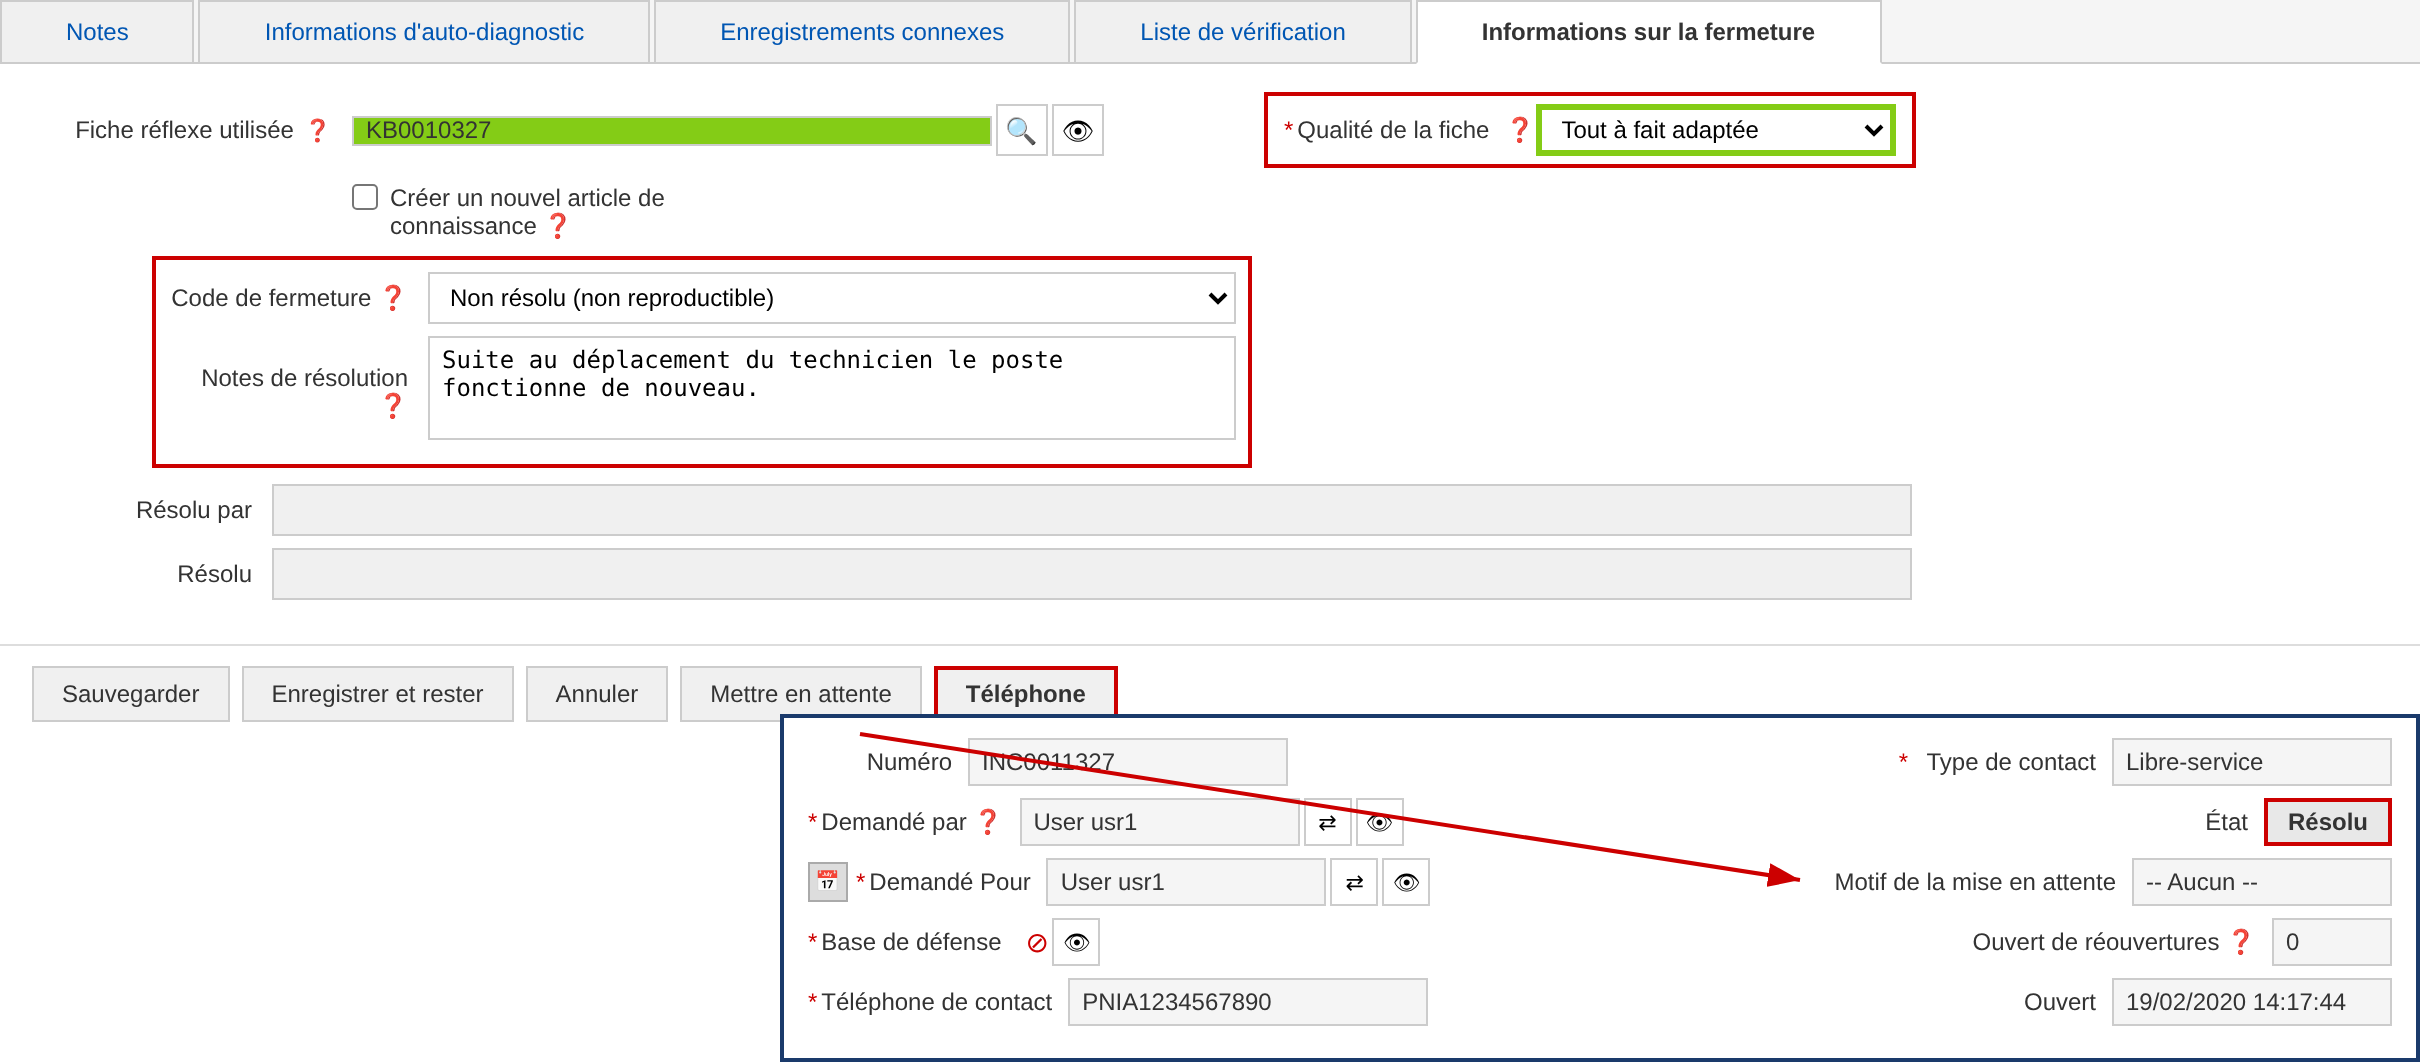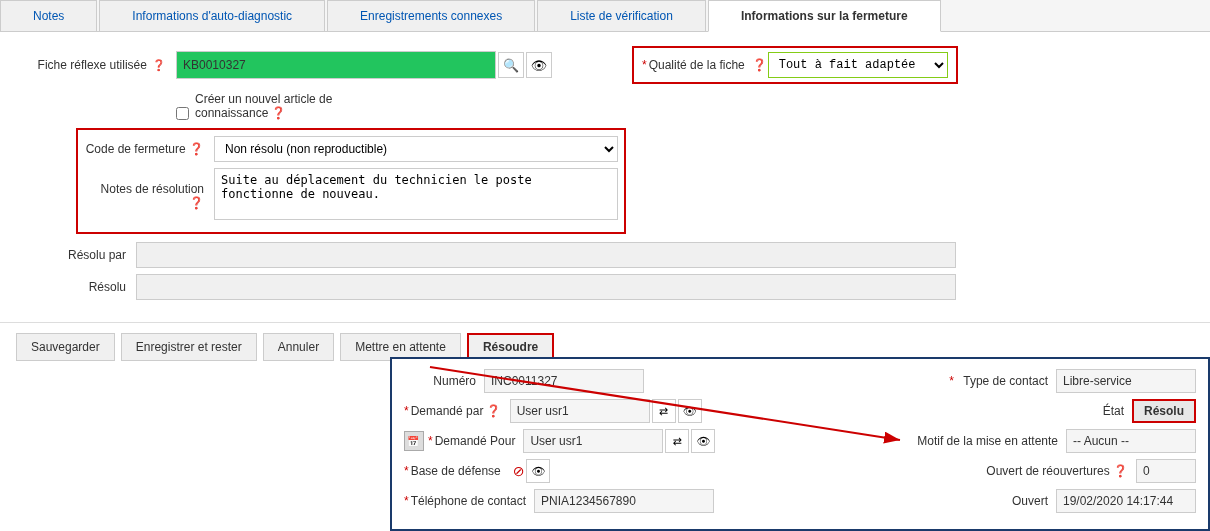--- a/index.html
+++ b/index.html
@@ -36,11 +36,11 @@
     .required-star { color: #c00; margin-right: 2px; }
 
     .form-input {
-      height: 28px;
+      height: 15px;
       border: 1px solid #ccc;
       padding: 0 6px;
       font-size: 12px;
-      background: #22c55e;
+      background: #84cc16;
       color: #333;
     }
     .form-input-wide { width: 320px; }

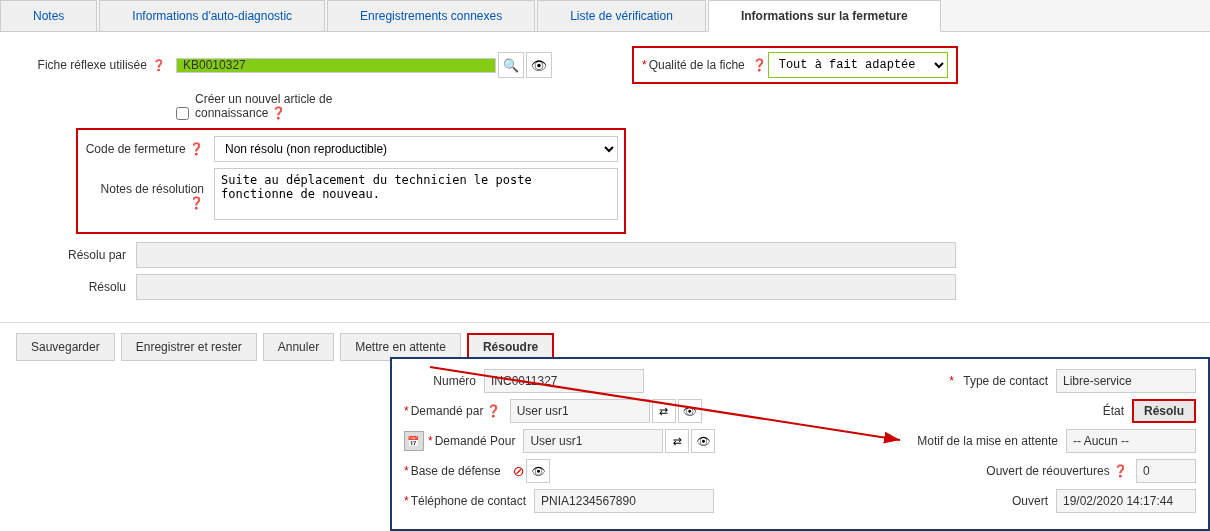--- a/index.html
+++ b/index.html
@@ -64,12 +64,11 @@
     .qualite-label { font-size: 12px; margin-right: 8px; }
     .qualite-select {
       height: 26px;
-      border: 1px solid #84cc16;
+      border: 3px solid #84cc16;
       padding: 0 6px;
       font-size: 12px;
       width: 180px;
       background: #fff;
-      font-family: Liberation Mono, monospace;
     }
 
     

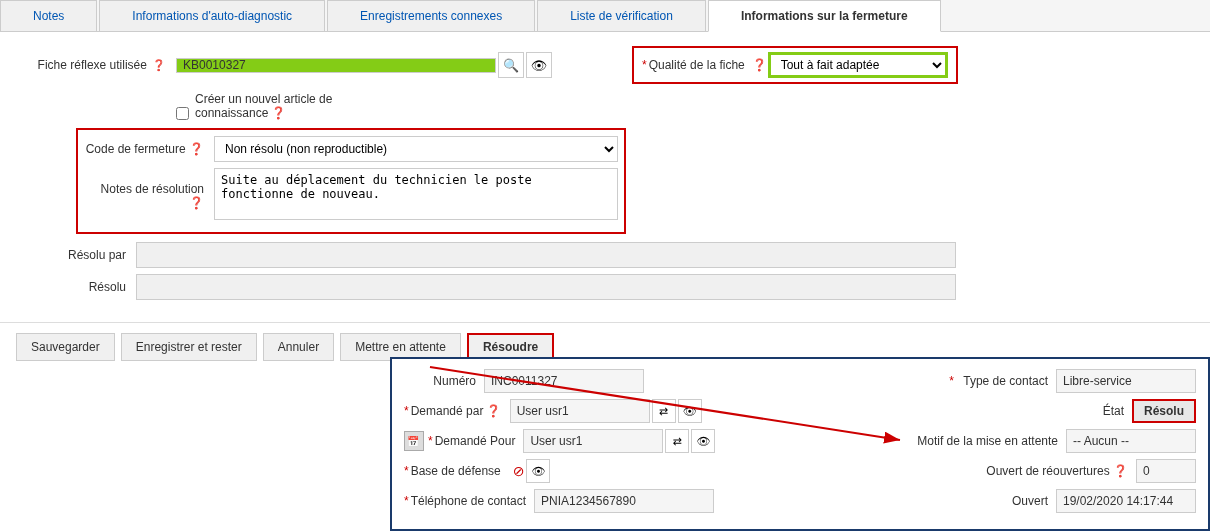--- a/index.html
+++ b/index.html
@@ -72,7 +72,7 @@
     }
 
     
-    .checkbox-row { display: flex; align-items: flex-end; margin-bottom: 8px; margin-left: 160px; }
+    .checkbox-row { display: flex; align-items: flex-start; margin-bottom: 8px; margin-left: 160px; }
     .checkbox-label { font-size: 12px; margin-left: 6px; color: #333; }
 
     

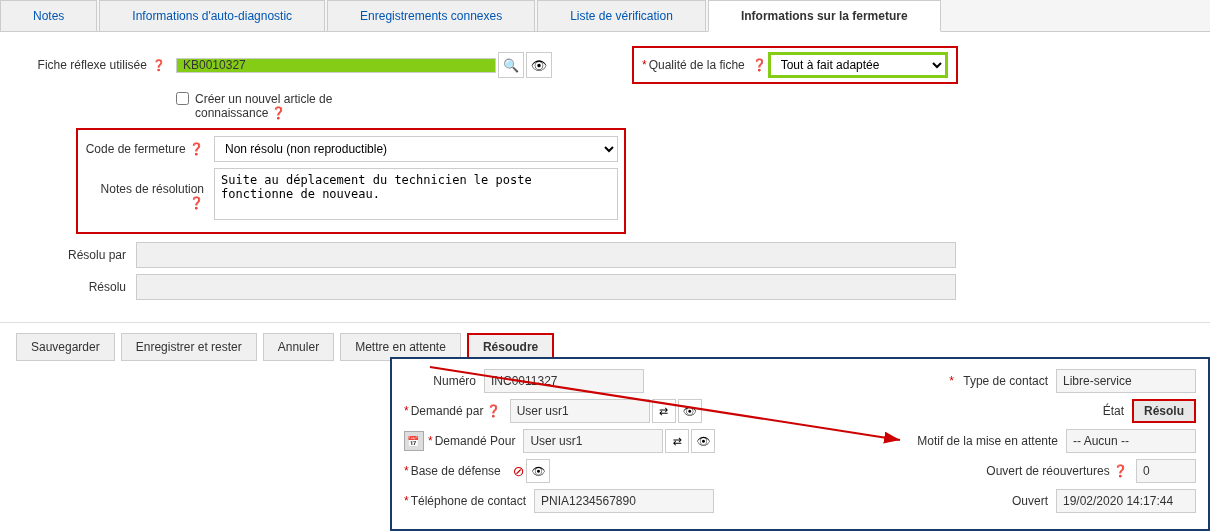--- a/index.html
+++ b/index.html
@@ -262,7 +262,7 @@
     <button class="btn">Enregistrer et rester</button>
     <button class="btn">Annuler</button>
     <button class="btn">Mettre en attente</button>
-    <button class="btn btn-resolve">Résoudre</button>
+    <button class="btn btn-resolve">Téléphone</button>
   </div>
 
   <div class="incident-panel">

